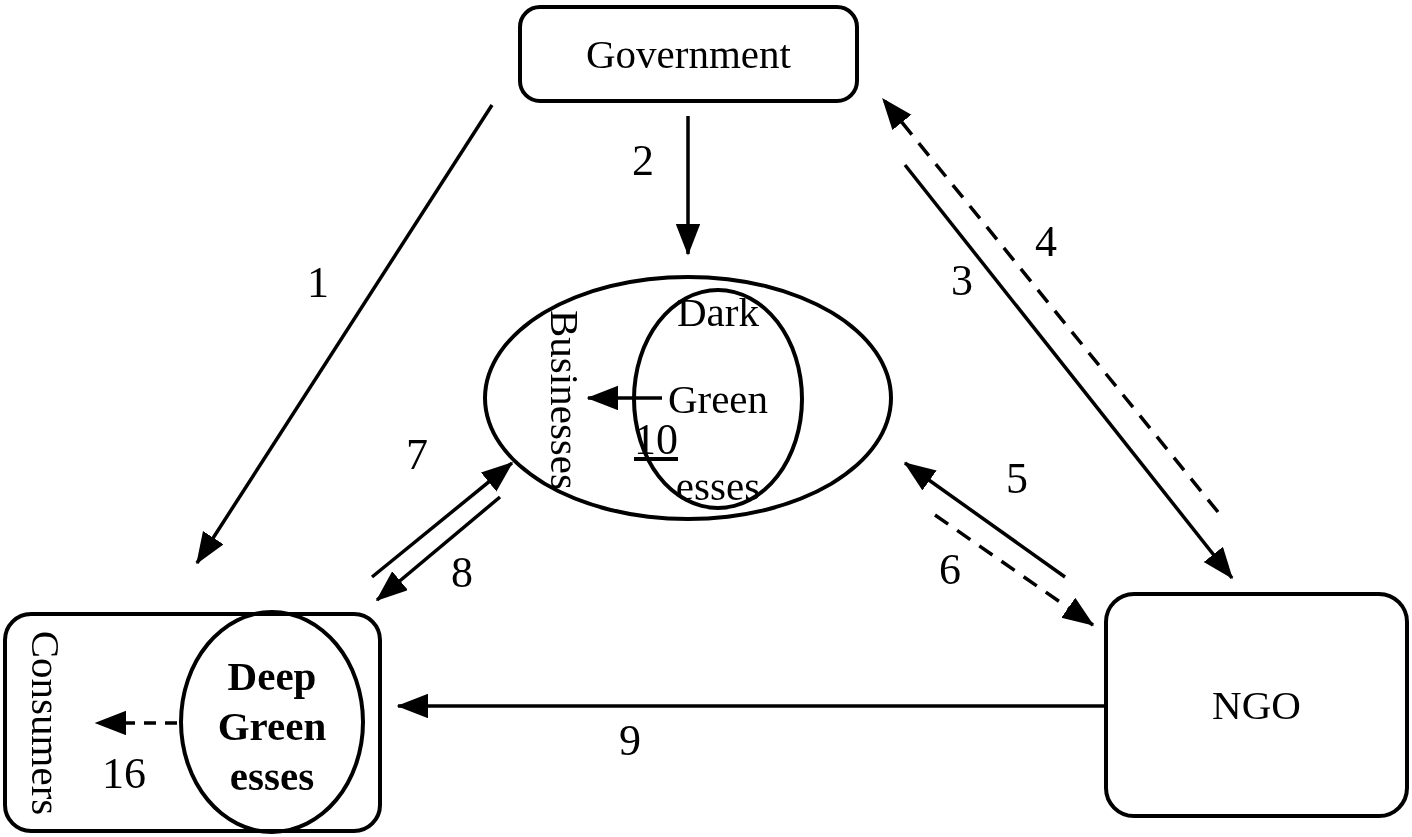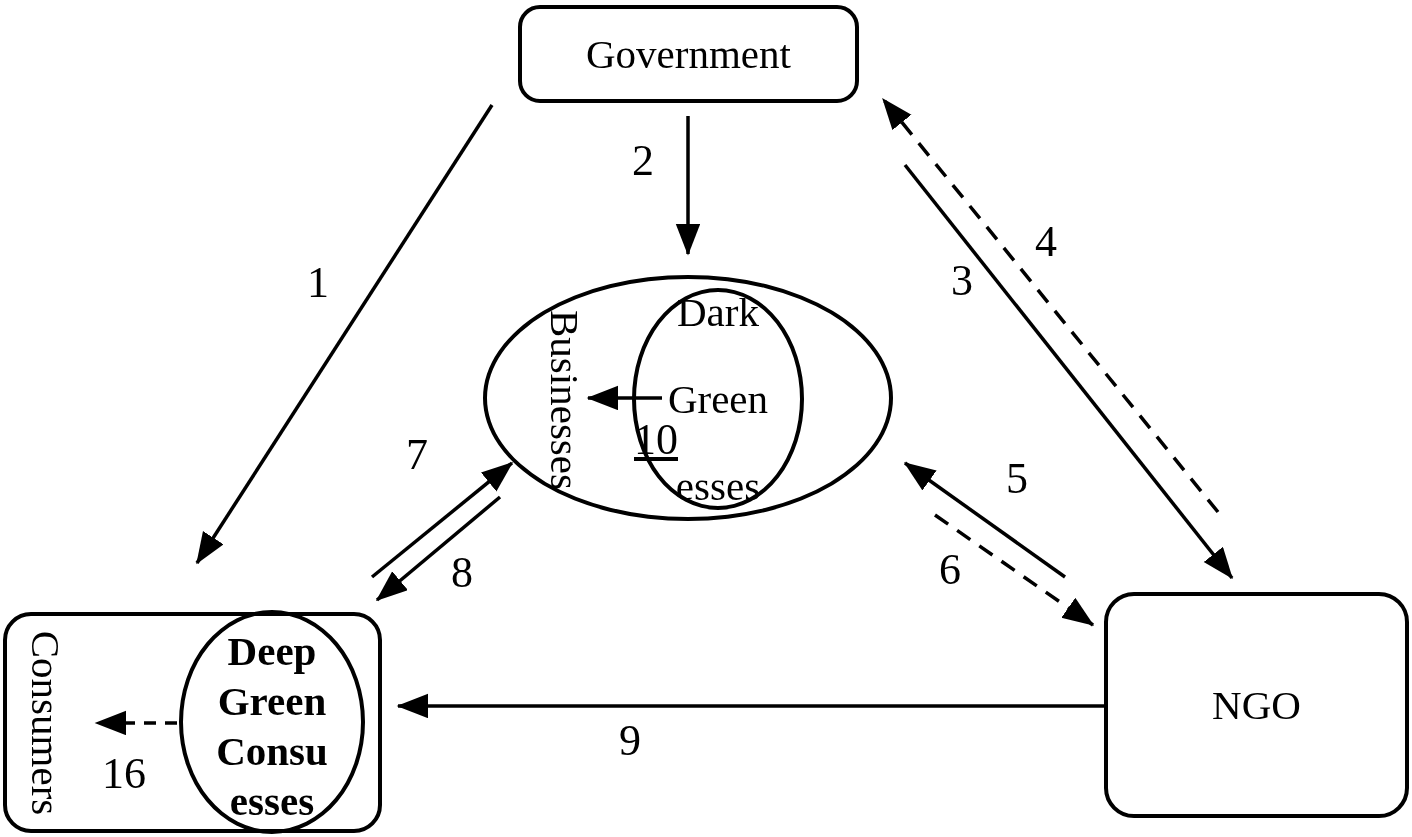--- a/index.html
+++ b/index.html
@@ -92,7 +92,6 @@
   <div class="node ellipse" style="left:179px; top:610px; width:186px; height:224px; padding-top:8px;font-weight:bold;">
     <span class="tline">Deep</span>
     <span class="tline">Green</span>
-    <span class="tline">Consu</span>
     <span class="tline">esses</span>
   </div>
 

